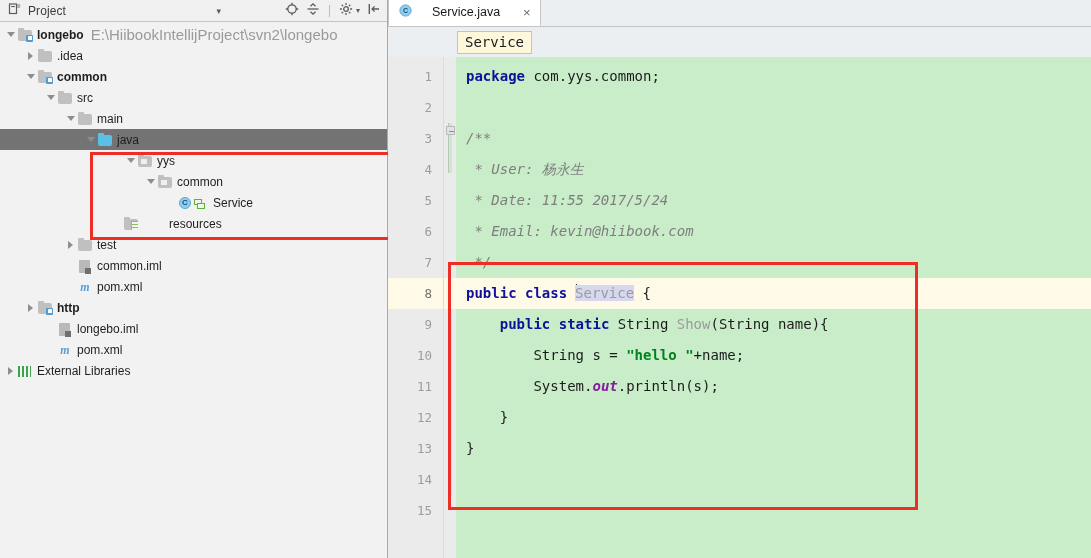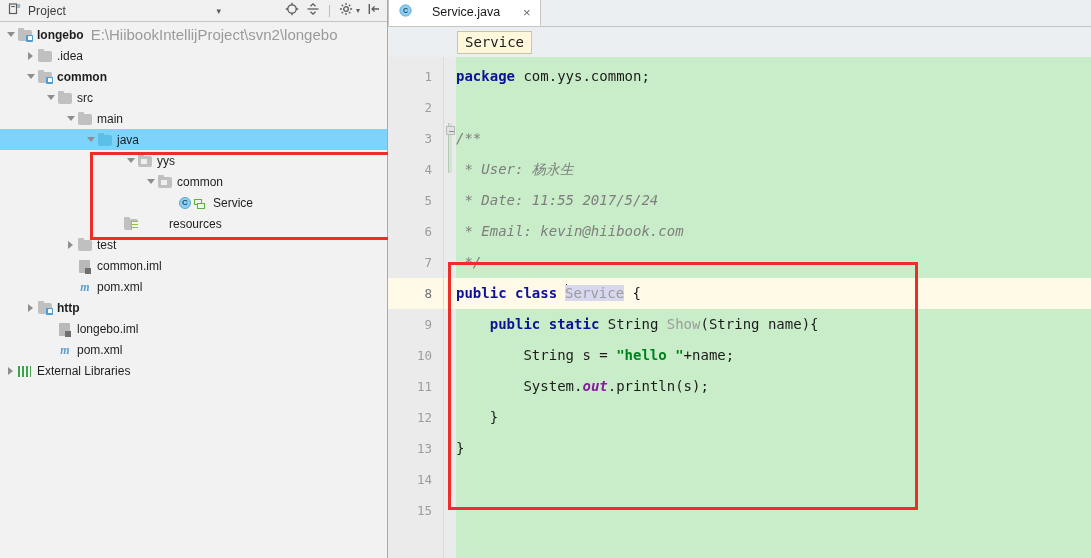--- a/index.html
+++ b/index.html
@@ -131,7 +131,7 @@
     flex:1; position:relative; padding-top:4px; background:#c9ecc9;
     font-family:"DejaVu Sans Mono", monospace; font-size:14px;
   }
-  .cl { height:31px; line-height:31px; white-space:pre; color:#1c1c1c; }
+  .cl { height:31px; line-height:31px; padding-left:10px; white-space:pre; color:#1c1c1c; }
   .cl.active { background:#fffae8; }
   .kw   { color:#0e109a; font-weight:bold; }
   .str  { color:#00821f; font-weight:bold; }

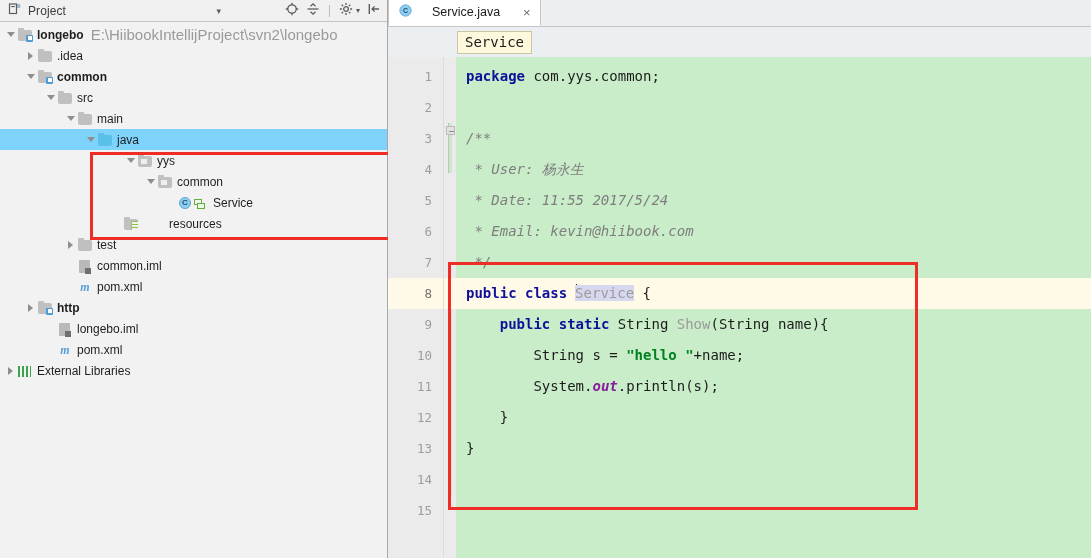--- a/index.html
+++ b/index.html
@@ -48,7 +48,7 @@
     white-space:nowrap; font-size:12px; color:#1e1e1e;
     padding-right:4px;
   }
-  .row.selected { background:#7dd3fc; }
+  .row.selected { background:#737373; }
   .row .tw {
     width:13px; min-width:13px; height:21px;
     display:flex; align-items:center; justify-content:center;

